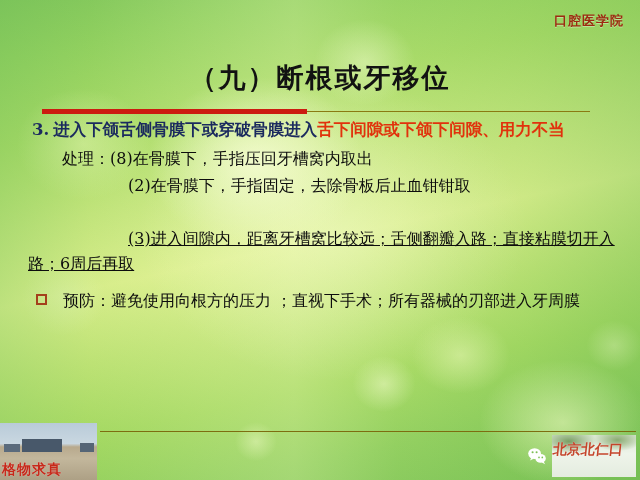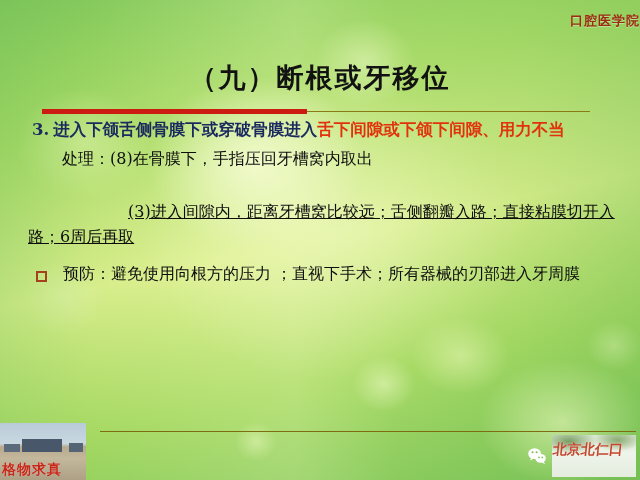--- a/index.html
+++ b/index.html
@@ -68,7 +68,7 @@
     z-index: 5;
   }
   #hdr-left  { left: 8px; }
-  #hdr-right { right: 0; }
+  #hdr-right { right: 16px; }
 
   #title {
     position: absolute;

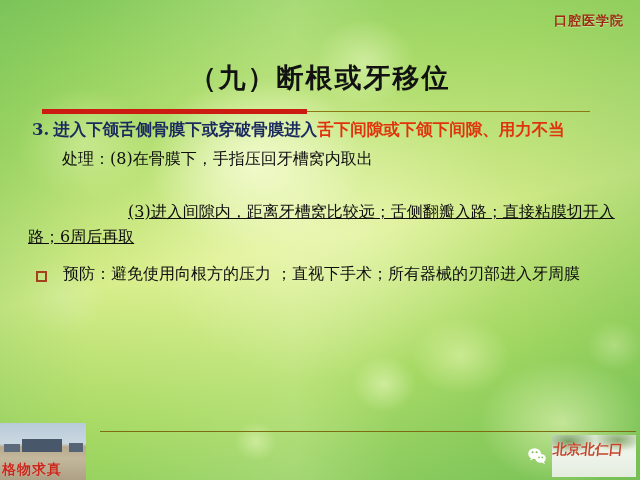--- a/index.html
+++ b/index.html
@@ -272,6 +272,7 @@
 
     <div class="para hang">处理：(8)在骨膜下，手指压回牙槽窝内取出</div>
 
+    <div class="para sub">(2)在骨膜下，手指固定，去除骨板后止血钳钳取</div>
 
     <div class="para sub2">(3)进入间隙内，距离牙槽窝比较远；舌侧翻瓣入路；直接粘膜切开入路；6周后再取</div>
 

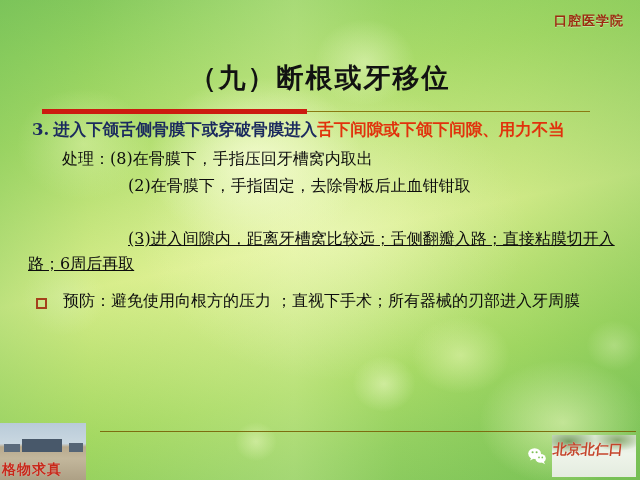--- a/index.html
+++ b/index.html
@@ -143,7 +143,7 @@
 
   .lvl2 {
     display: flex;
-    align-items: center;
+    align-items: flex-start;
     font-size: 16px;
     line-height: 25px;
     margin-top: 12px;

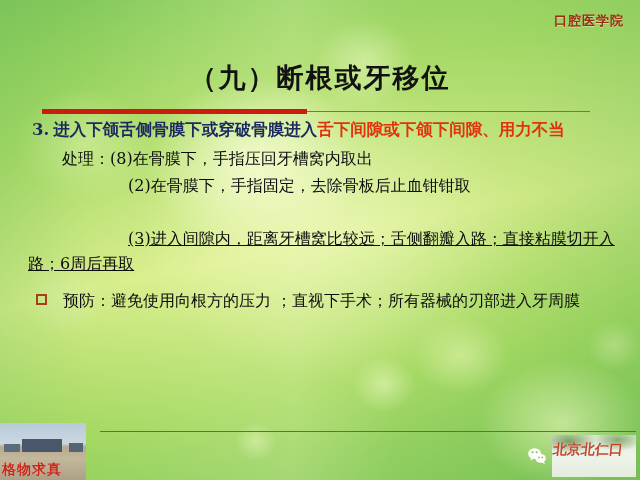--- a/index.html
+++ b/index.html
@@ -172,7 +172,7 @@
     position: absolute;
     left: 0;
     bottom: 0;
-    width: 86px;
+    width: 97px;
     height: 57px;
     z-index: 7;
     overflow: hidden;

